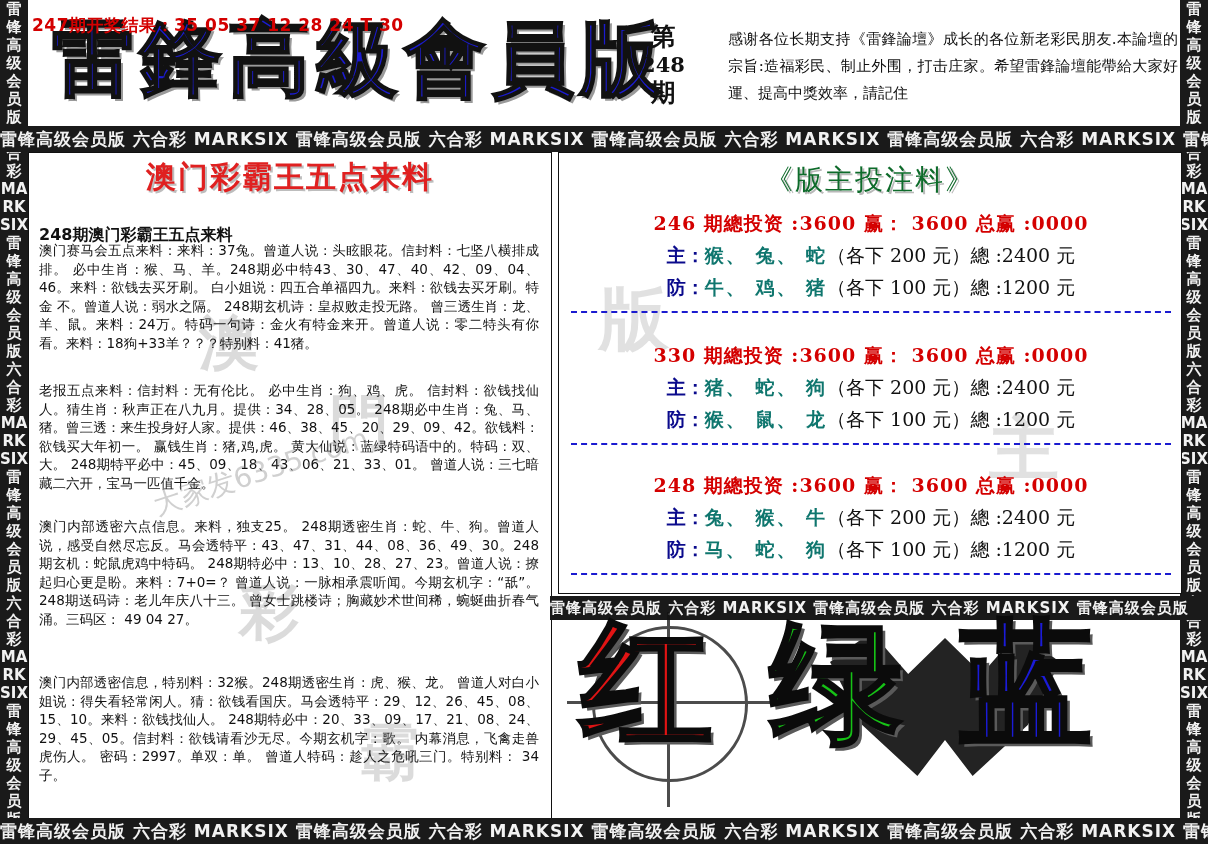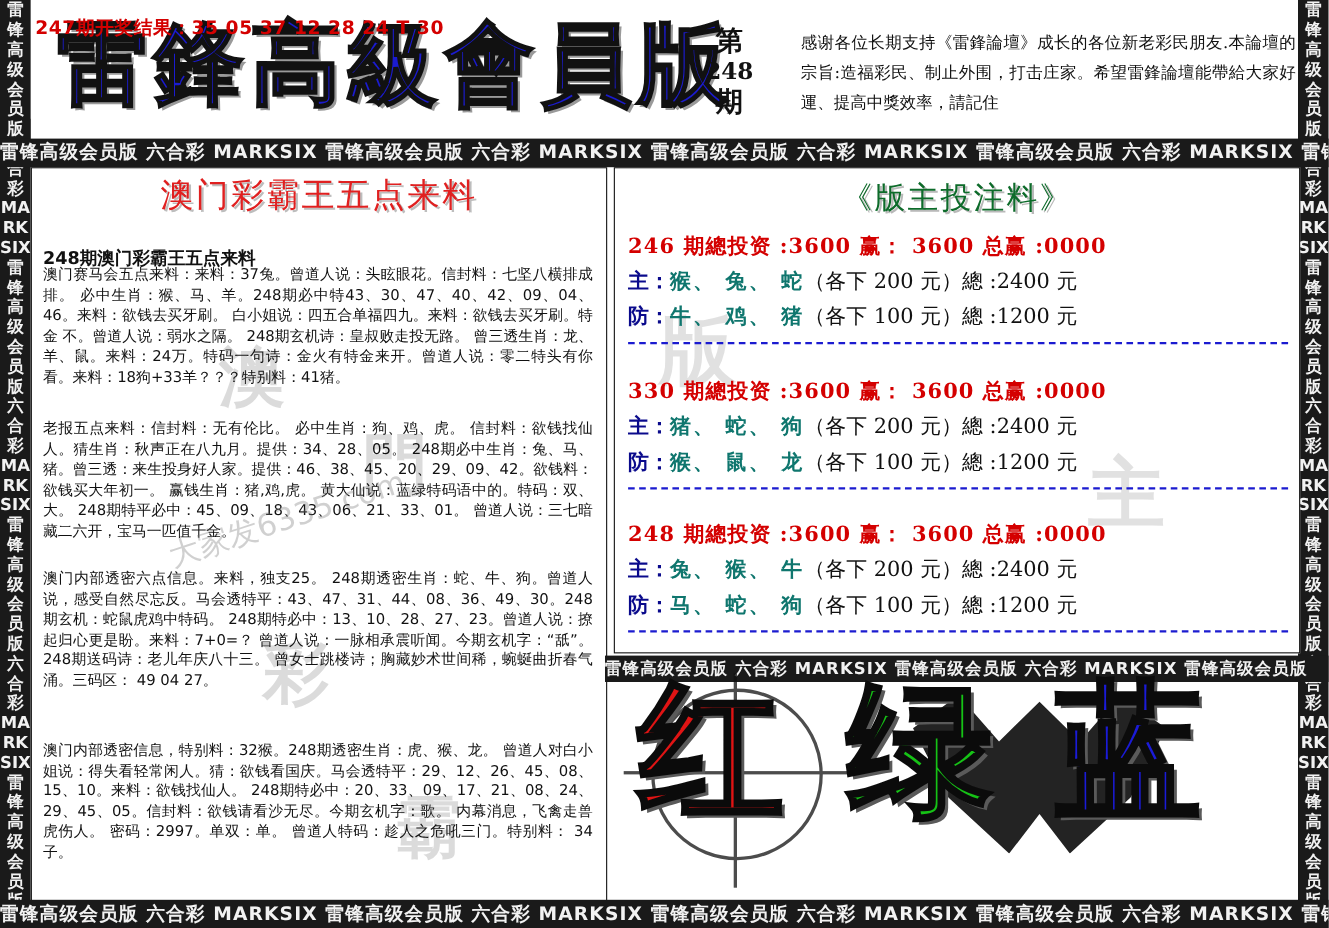--- a/index.html
+++ b/index.html
@@ -88,7 +88,7 @@
   #left-panel{left:0;top:0;width:522px;height:666px;border:1px solid #111;}
   #left-title{
     position:absolute;left:0;top:4px;width:522px;text-align:center;
-    font-size:30px;font-weight:normal;color:#e02020;
+    font-size:30px;font-weight:bold;color:#e02020;
     font-family:"DejaVu Serif","Liberation Serif",serif;
     text-shadow:2px 2px 0 #bdbdbd;
     letter-spacing:2px;

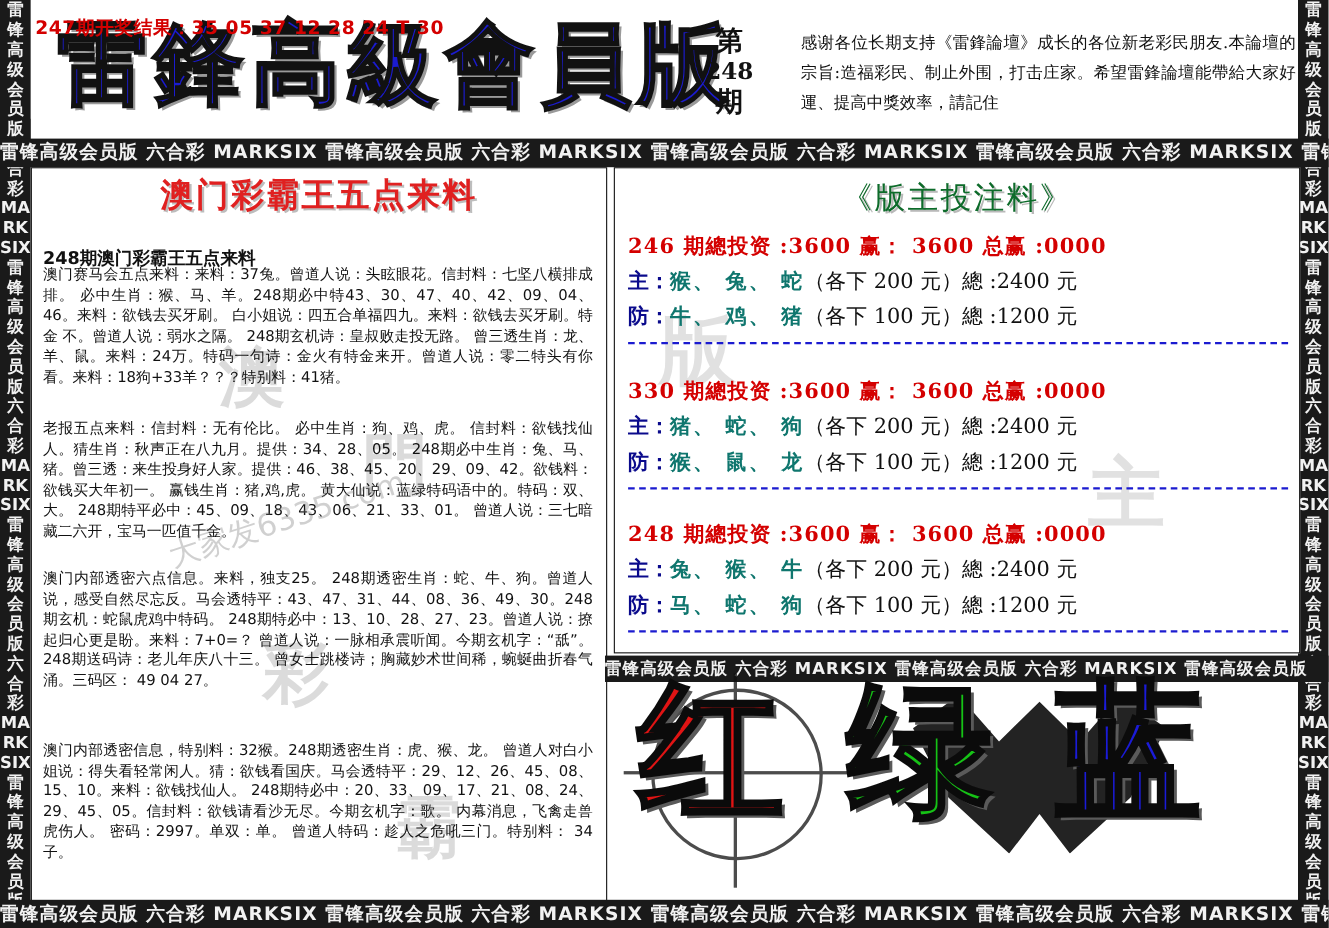--- a/index.html
+++ b/index.html
@@ -131,7 +131,7 @@
     text-shadow:2px 2px 0 #b9b9b9;
     letter-spacing:2px;
   }
-  .blk{position:absolute;left:12px;width:600px;}
+  .blk{position:absolute;left:12px;width:600px;text-align:center;}
   #blk0{top:58px;}
   #blk1{top:190px;}
   #blk2{top:320px;}

